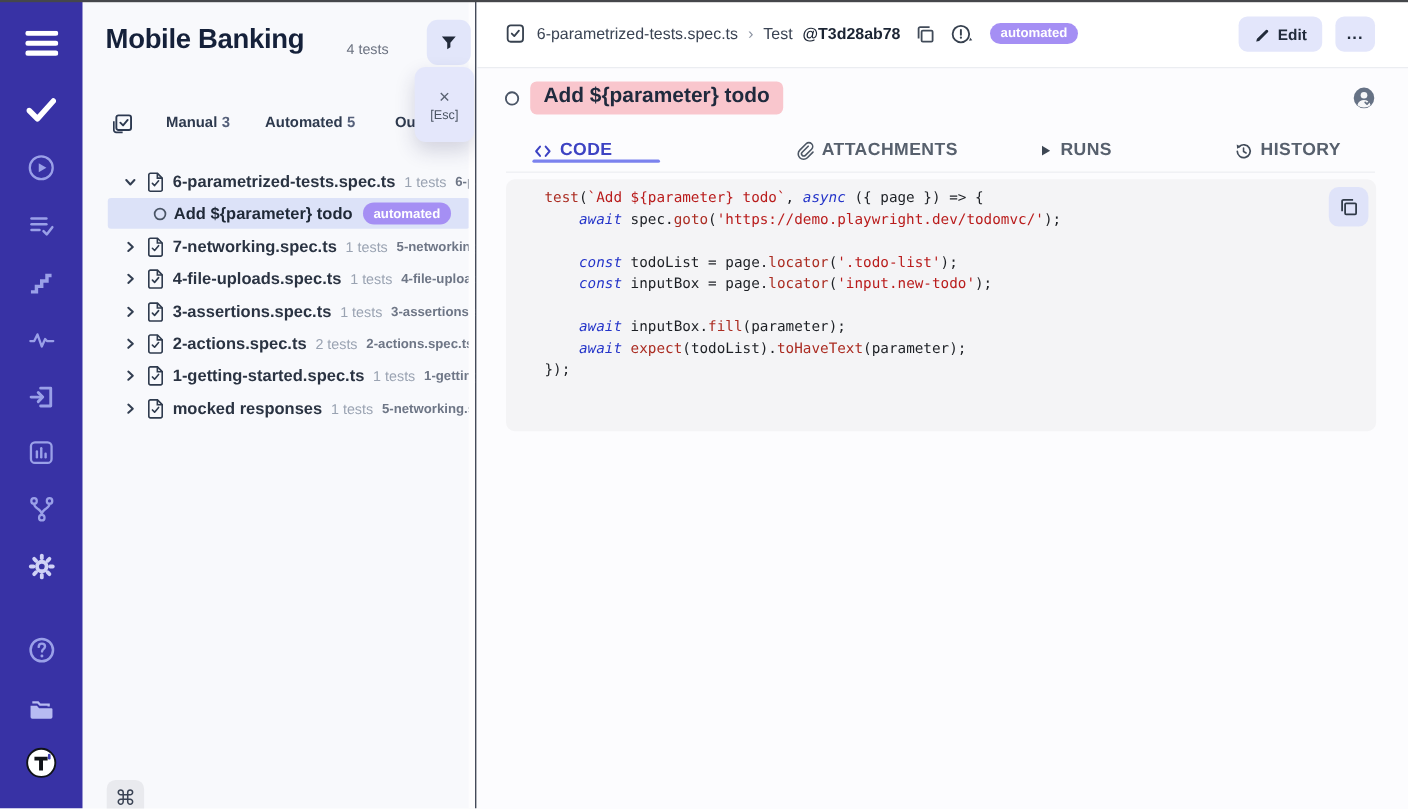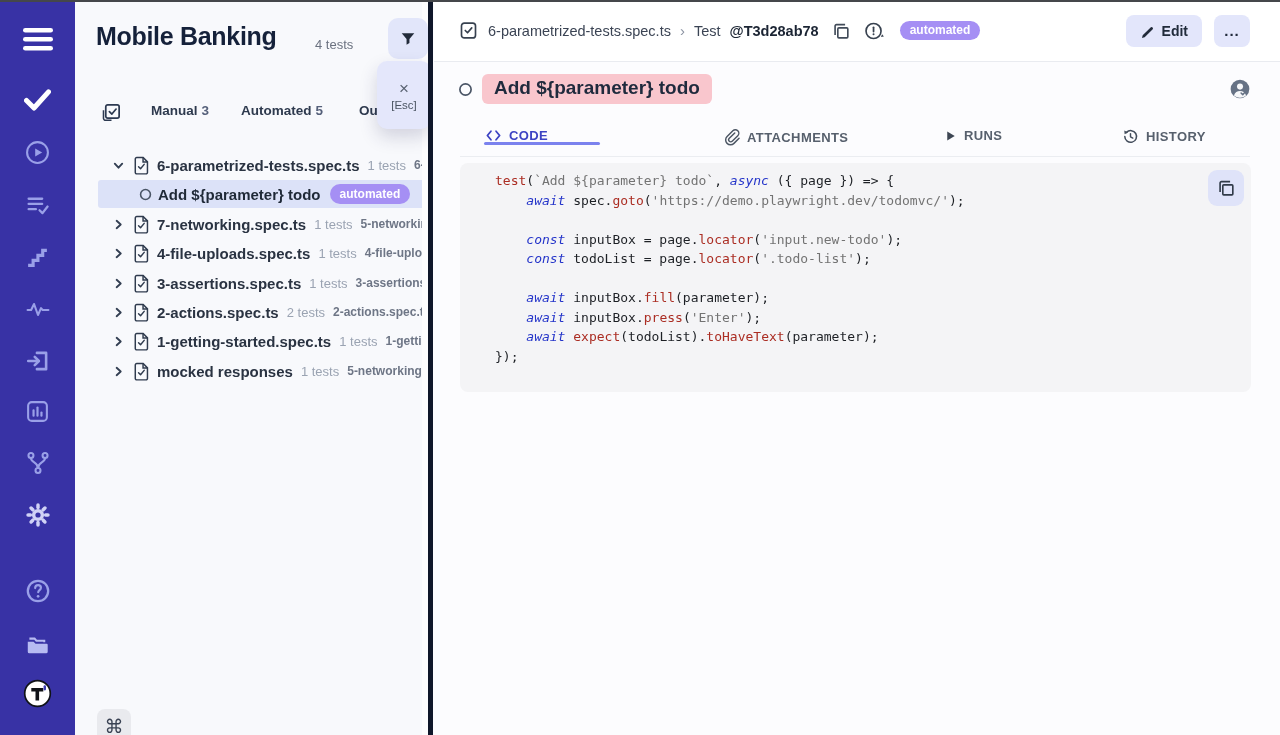--- a/index.html
+++ b/index.html
@@ -16,7 +16,7 @@
 
   
   .sidebar{position:absolute;left:75px;top:0;width:358px;height:735px;background:#f8f9fc;
-    border-right:5px solid #0f172a;z-index:5;overflow:hidden;}
+    border-right:1px solid #0f172a;z-index:5;overflow:hidden;}
   .sb-gutter{position:absolute;right:0;top:0;width:6px;height:735px;background:#fdfdfe;z-index:8;}
   .sb-title{position:absolute;left:21px;top:22px;font-size:25px;font-weight:800;color:#15213a;letter-spacing:-0.3px;}
   .sb-count{position:absolute;left:240px;top:37px;font-size:13px;color:#6b7280;}

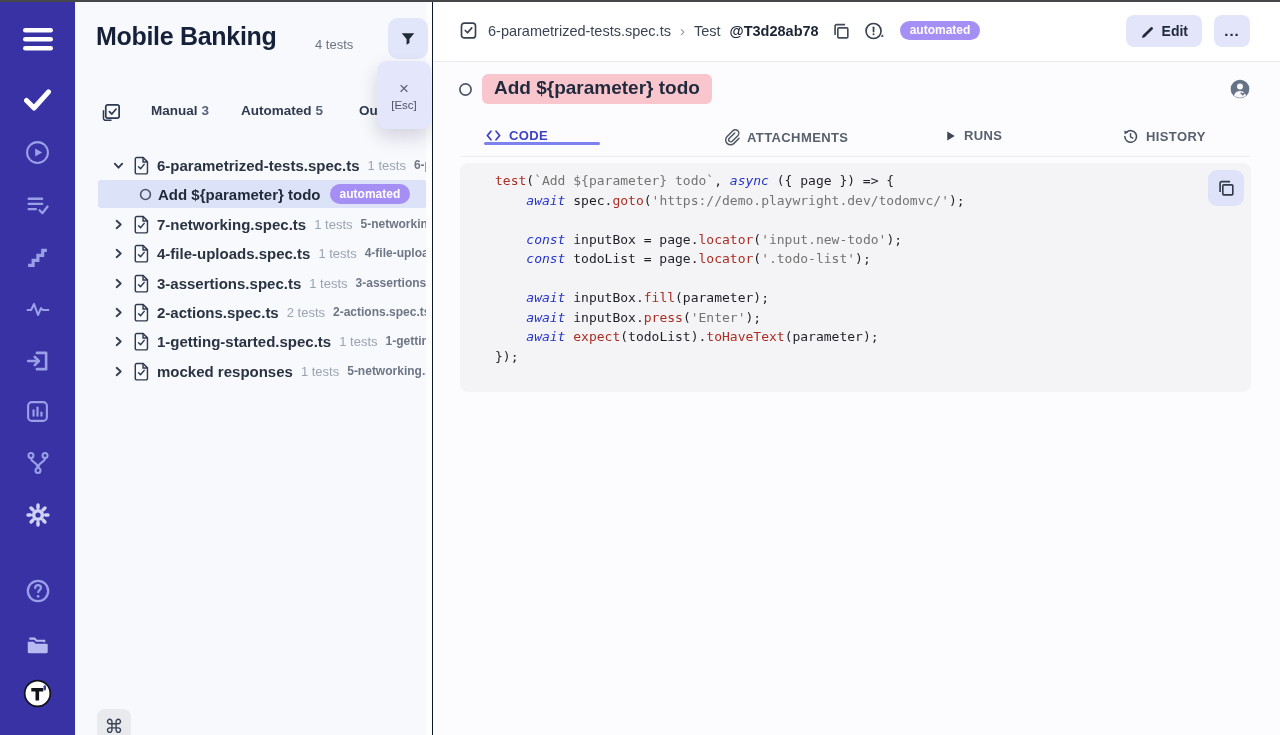--- a/index.html
+++ b/index.html
@@ -71,7 +71,7 @@
   .assignee{position:absolute;right:29px;top:78px;}
 
   .m-tabs{position:absolute;left:26px;top:124px;width:790px;height:33px;border-bottom:1px solid #ebedf1;}
-  .m-tab{position:absolute;top:4px;display:flex;align-items:center;gap:7px;font-size:13px;
+  .m-tab{position:absolute;top:4px;display:flex;align-items:center;gap:7px;font-size:16px;
     font-weight:700;letter-spacing:.4px;color:#57606d;}
   .m-tab.active{color:#3d43c3;}
   .tab-line{position:absolute;left:-1px;bottom:-2px;width:116px;height:3px;border-radius:2px;background:#7b82ee;}

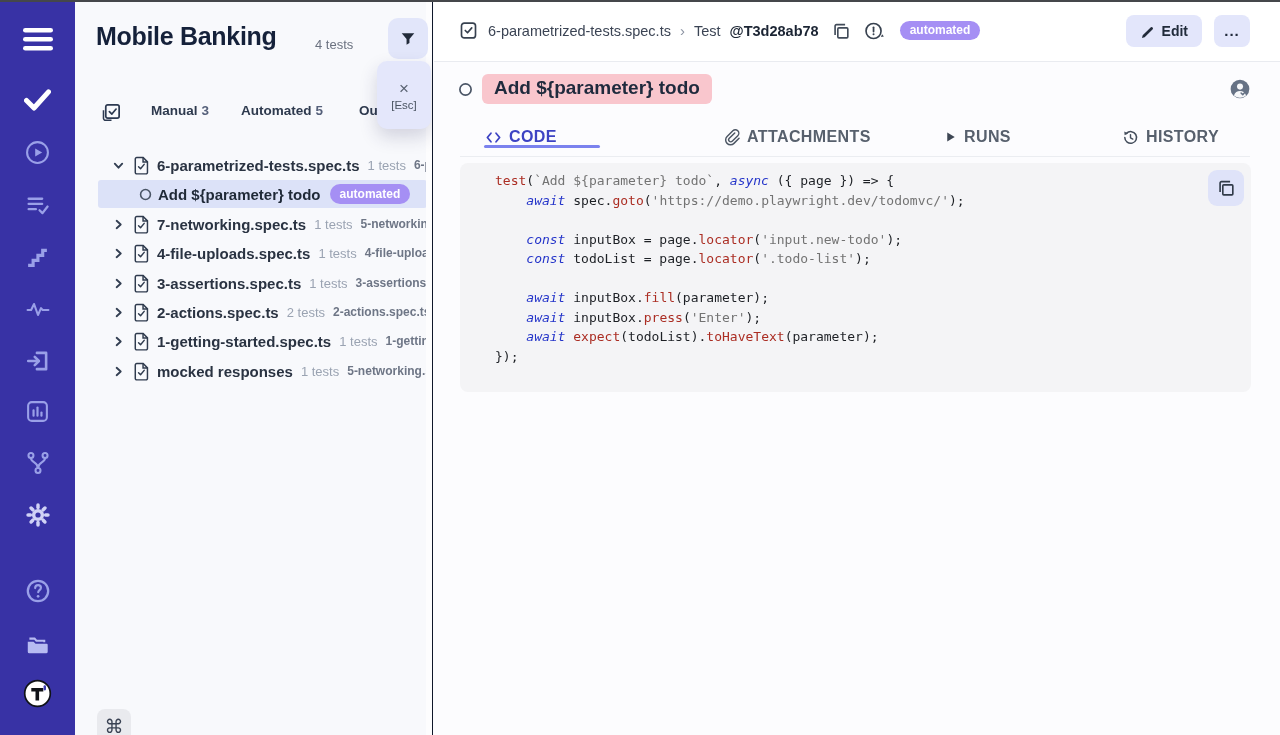--- a/index.html
+++ b/index.html
@@ -81,7 +81,7 @@
   .code-line{font-family:"DejaVu Sans Mono",monospace;font-size:13px;line-height:19.5px;white-space:pre;}
   .tok-k{color:#2434c9;font-style:italic;}
   .tok-r{color:#ab2d23;}
-  .tok-s{color:#737373;}
+  .tok-s{color:#b91c1c;}
   .tok-p{color:#1d2025;}
   .copy-btn{position:absolute;top:7px;right:7px;width:36px;height:36px;border-radius:9px;
     background:#dfe3f9;display:flex;align-items:center;justify-content:center;}

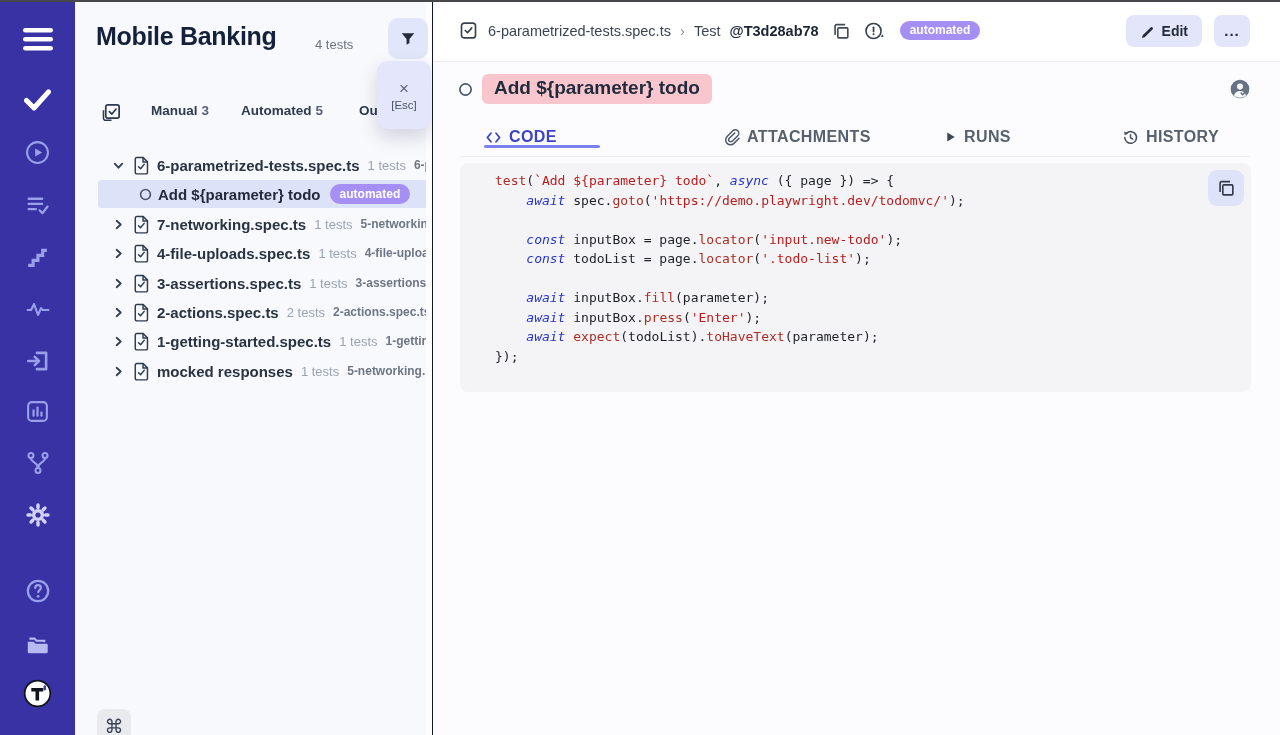--- a/index.html
+++ b/index.html
@@ -505,8 +505,8 @@
         <div class="code-line"><span class="tok-r">test</span><span class="tok-p">(</span><span class="tok-s">`Add ${parameter} todo`</span><span class="tok-p">, </span><span class="tok-k">async</span><span class="tok-p"> ({ page }) =&gt; {</span></div>
         <div class="code-line"><span class="tok-p">    </span><span class="tok-k">await</span><span class="tok-p"> spec.</span><span class="tok-r">goto</span><span class="tok-p">(</span><span class="tok-s">'https://demo.playwright.dev/todomvc/'</span><span class="tok-p">);</span></div>
         <div class="code-line">&nbsp;</div>
+        <div class="code-line"><span class="tok-p">    </span><span class="tok-k">const</span><span class="tok-p"> todoList = page.</span><span class="tok-r">locator</span><span class="tok-p">(</span><span class="tok-s">'.todo-list'</span><span class="tok-p">);</span></div>
         <div class="code-line"><span class="tok-p">    </span><span class="tok-k">const</span><span class="tok-p"> inputBox = page.</span><span class="tok-r">locator</span><span class="tok-p">(</span><span class="tok-s">'input.new-todo'</span><span class="tok-p">);</span></div>
-        <div class="code-line"><span class="tok-p">    </span><span class="tok-k">const</span><span class="tok-p"> todoList = page.</span><span class="tok-r">locator</span><span class="tok-p">(</span><span class="tok-s">'.todo-list'</span><span class="tok-p">);</span></div>
         <div class="code-line">&nbsp;</div>
         <div class="code-line"><span class="tok-p">    </span><span class="tok-k">await</span><span class="tok-p"> inputBox.</span><span class="tok-r">fill</span><span class="tok-p">(parameter);</span></div>
         <div class="code-line"><span class="tok-p">    </span><span class="tok-k">await</span><span class="tok-p"> inputBox.</span><span class="tok-r">press</span><span class="tok-p">(</span><span class="tok-s">'Enter'</span><span class="tok-p">);</span></div>

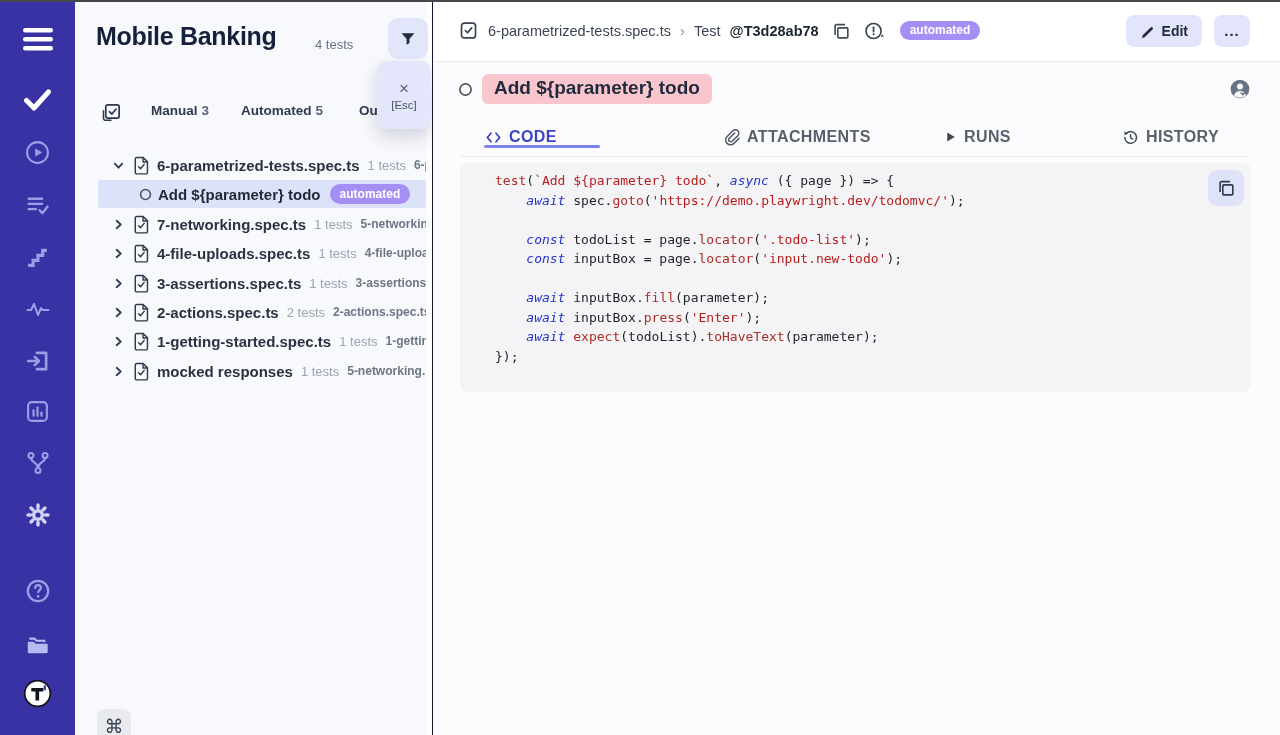--- a/index.html
+++ b/index.html
@@ -509,7 +509,6 @@
         <div class="code-line"><span class="tok-p">    </span><span class="tok-k">const</span><span class="tok-p"> inputBox = page.</span><span class="tok-r">locator</span><span class="tok-p">(</span><span class="tok-s">'input.new-todo'</span><span class="tok-p">);</span></div>
         <div class="code-line">&nbsp;</div>
         <div class="code-line"><span class="tok-p">    </span><span class="tok-k">await</span><span class="tok-p"> inputBox.</span><span class="tok-r">fill</span><span class="tok-p">(parameter);</span></div>
-        <div class="code-line"><span class="tok-p">    </span><span class="tok-k">await</span><span class="tok-p"> inputBox.</span><span class="tok-r">press</span><span class="tok-p">(</span><span class="tok-s">'Enter'</span><span class="tok-p">);</span></div>
         <div class="code-line"><span class="tok-p">    </span><span class="tok-k">await</span><span class="tok-p"> </span><span class="tok-r">expect</span><span class="tok-p">(todoList).</span><span class="tok-r">toHaveText</span><span class="tok-p">(parameter);</span></div>
         <div class="code-line"><span class="tok-p">});</span></div>
       </div>

